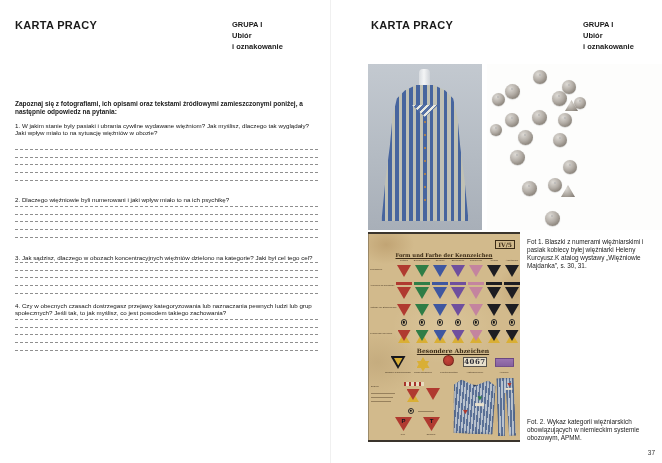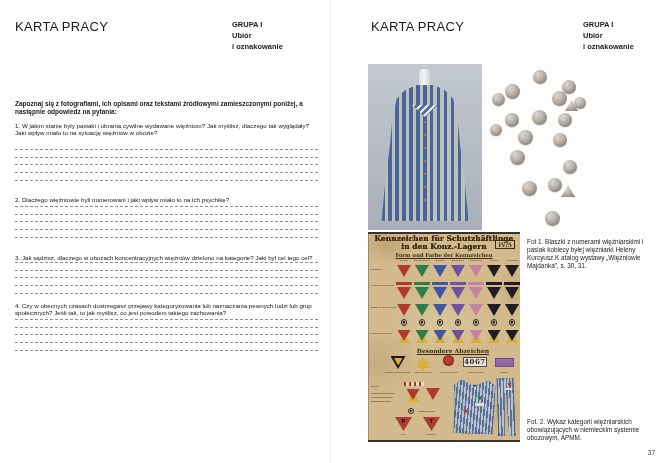--- a/index.html
+++ b/index.html
@@ -16,7 +16,7 @@
   #page-right { left:331px; }
   .gutter { position:absolute; left:330px; top:0; width:1px; height:463px; background:#f0f0f0; }
 
-  .hdr-title { position:absolute; top:19px; font-size:13px; font-weight:normal; letter-spacing:.3px; }
+  .hdr-title { position:absolute; top:19px; font-size:11px; font-weight:bold; letter-spacing:.3px; }
   #page-left .hdr-title { left:15px; }
   #page-right .hdr-title { left:40px; }
   .hdr-group { position:absolute; top:19px; font-size:7.5px; font-weight:bold; line-height:11px; }

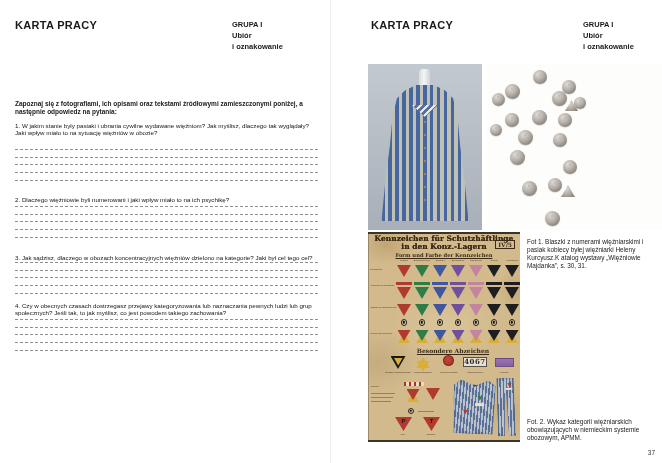--- a/index.html
+++ b/index.html
@@ -246,10 +246,6 @@
   <div class="caption" id="caption1">Fot 1. Blaszki z numerami więźniarskimi i pasiak kobiecy byłej więźniarki Heleny Kurcyusz.K atalog wystawy „Więźniowie Majdanka”, s. 30, 31.</div>
 
   <div class="poster">
-    <div class="p-title">
-      <div>Kennzeichen für Schutzhäftlinge</div>
-      <div>in den Konz.-Lagern</div>
-    </div>
     <div class="p-ref">IV/5</div>
     <div class="p-sub">Form und Farbe der Kennzeichen</div>
 

